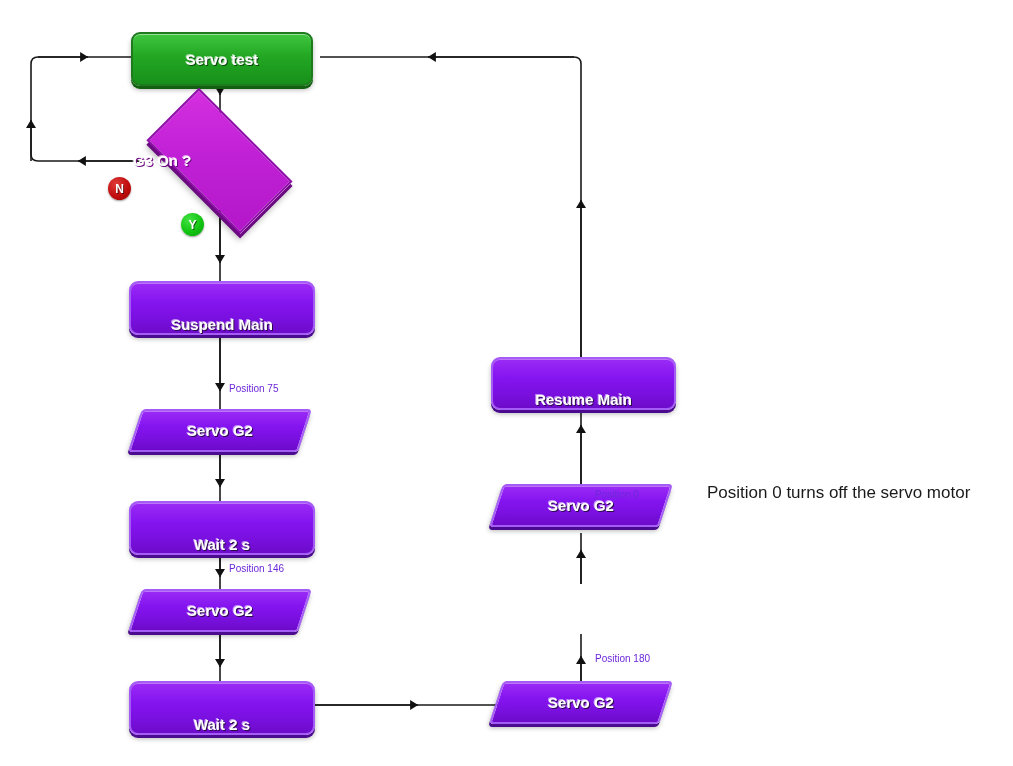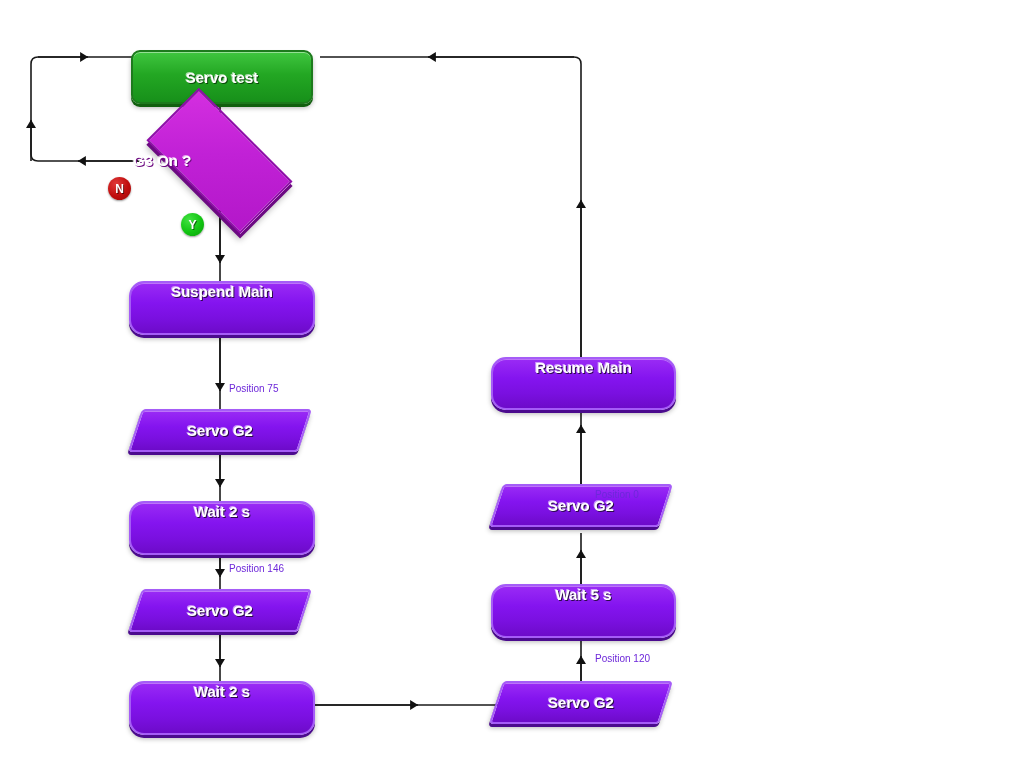--- a/index.html
+++ b/index.html
@@ -50,7 +50,6 @@
     border: 2px solid #1d7a1d;
     box-shadow: 0 3px 0 #12600f, 0 4px 5px rgba(0,0,0,.28),
                 inset 0 1px 0 rgba(255,255,255,.45);
-    margin-top: 18px;
   }
   .terminator .node-label {
     text-shadow: 1px 1px 0 #0c4a0c, -1px -1px 0 rgba(255,255,255,.6);

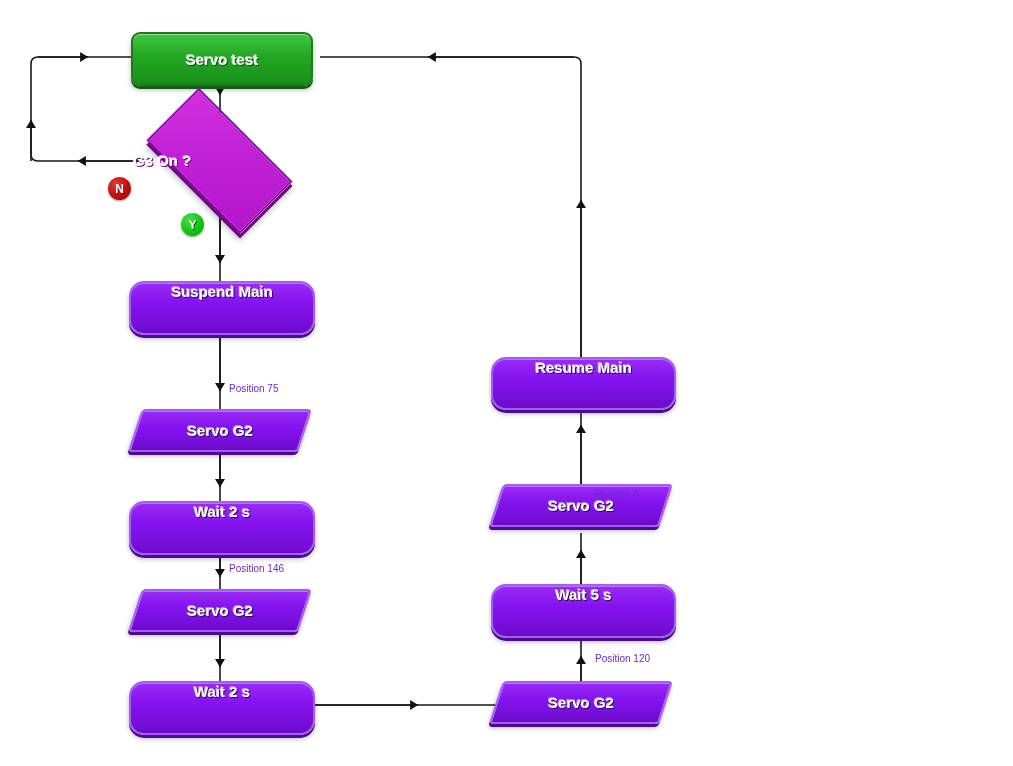--- a/index.html
+++ b/index.html
@@ -59,9 +59,9 @@
   .process {
     position: absolute;
     display: flex;
-    align-items: flex-start;
+    align-items: flex-end;
     justify-content: center;
-    border-radius: 15px;
+    border-radius: 9px;
     background: linear-gradient(to bottom, #9a2bf5 0%, #8414ef 40%, #7a10e0 70%, #6d0bc9 100%);
     border: 2px solid #a55cf7;
     box-shadow: 0 3px 0 #4b0b8e, 0 4px 5px rgba(0,0,0,.28),

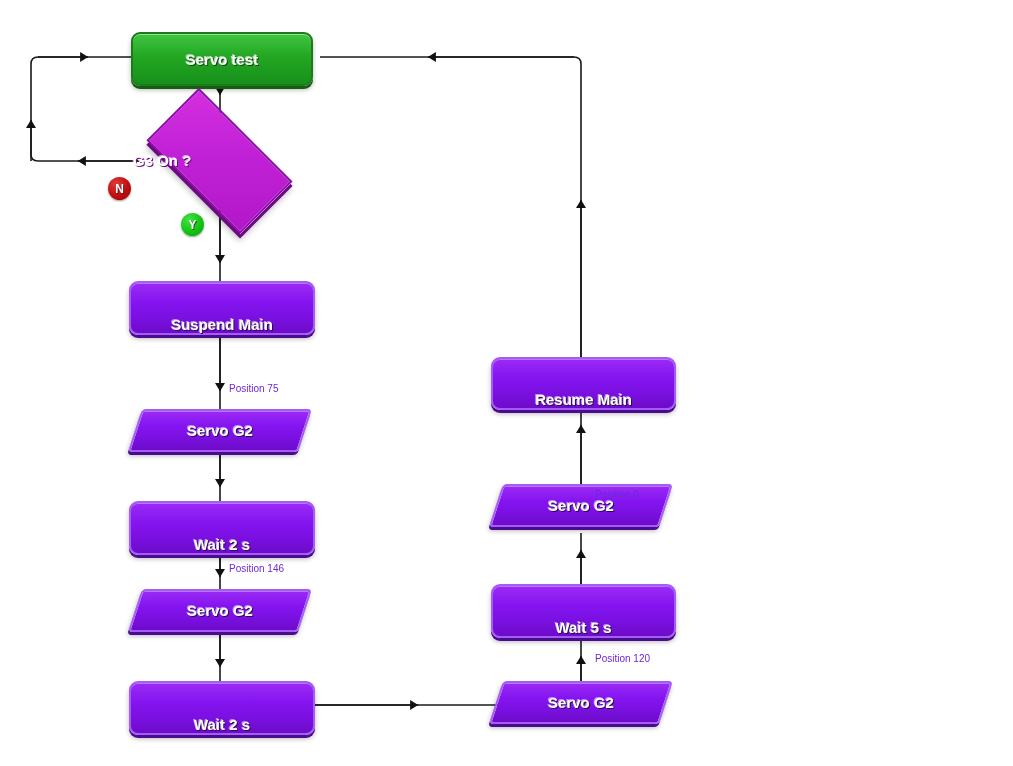--- a/index.html
+++ b/index.html
@@ -303,6 +303,7 @@
     </div>
   </div>
 
+  <div class="annotation" style="left:707px; top:481px;">Position 0 turns off the servo motor</div>
 
 
 </div>

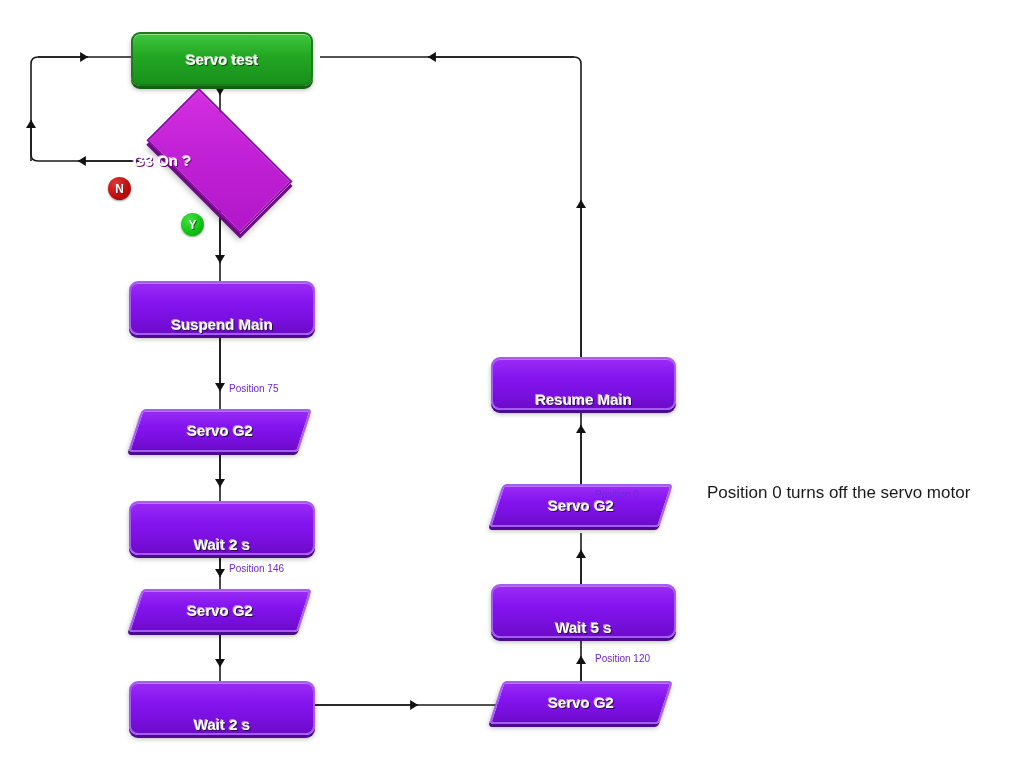--- a/index.html
+++ b/index.html
@@ -290,9 +290,6 @@
     </div>
   </div>
 
-  <div class="process" style="left:491px; top:584px; width:181px; height:50px;">
-    <span class="node-label">Wait 5 s</span>
-  </div>
 
   <div class="edge-label" style="left:595px; top:653px;">Position 120</div>
 

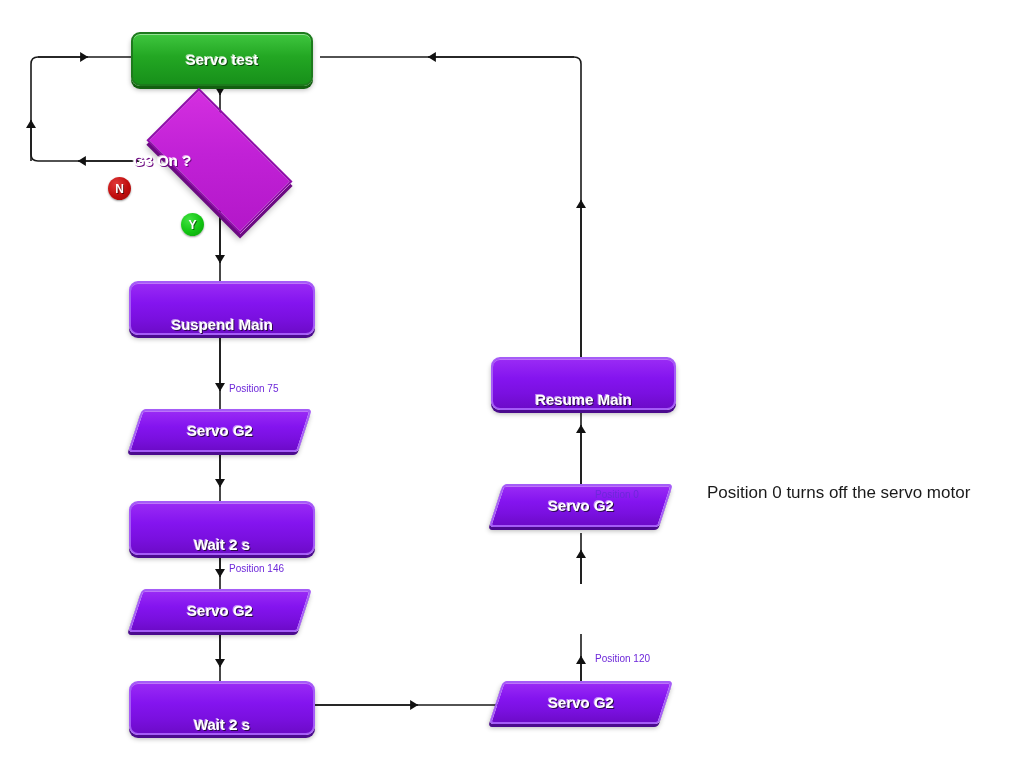--- a/index.html
+++ b/index.html
@@ -291,7 +291,7 @@
   </div>
 
 
-  <div class="edge-label" style="left:595px; top:653px;">Position 120</div>
+  <div class="edge-label" style="left:595px; top:653px;">Position 180</div>
 
   <div class="io" style="left:496px; top:681px; width:170px; height:43px;">
     <div class="io-skin"></div>

